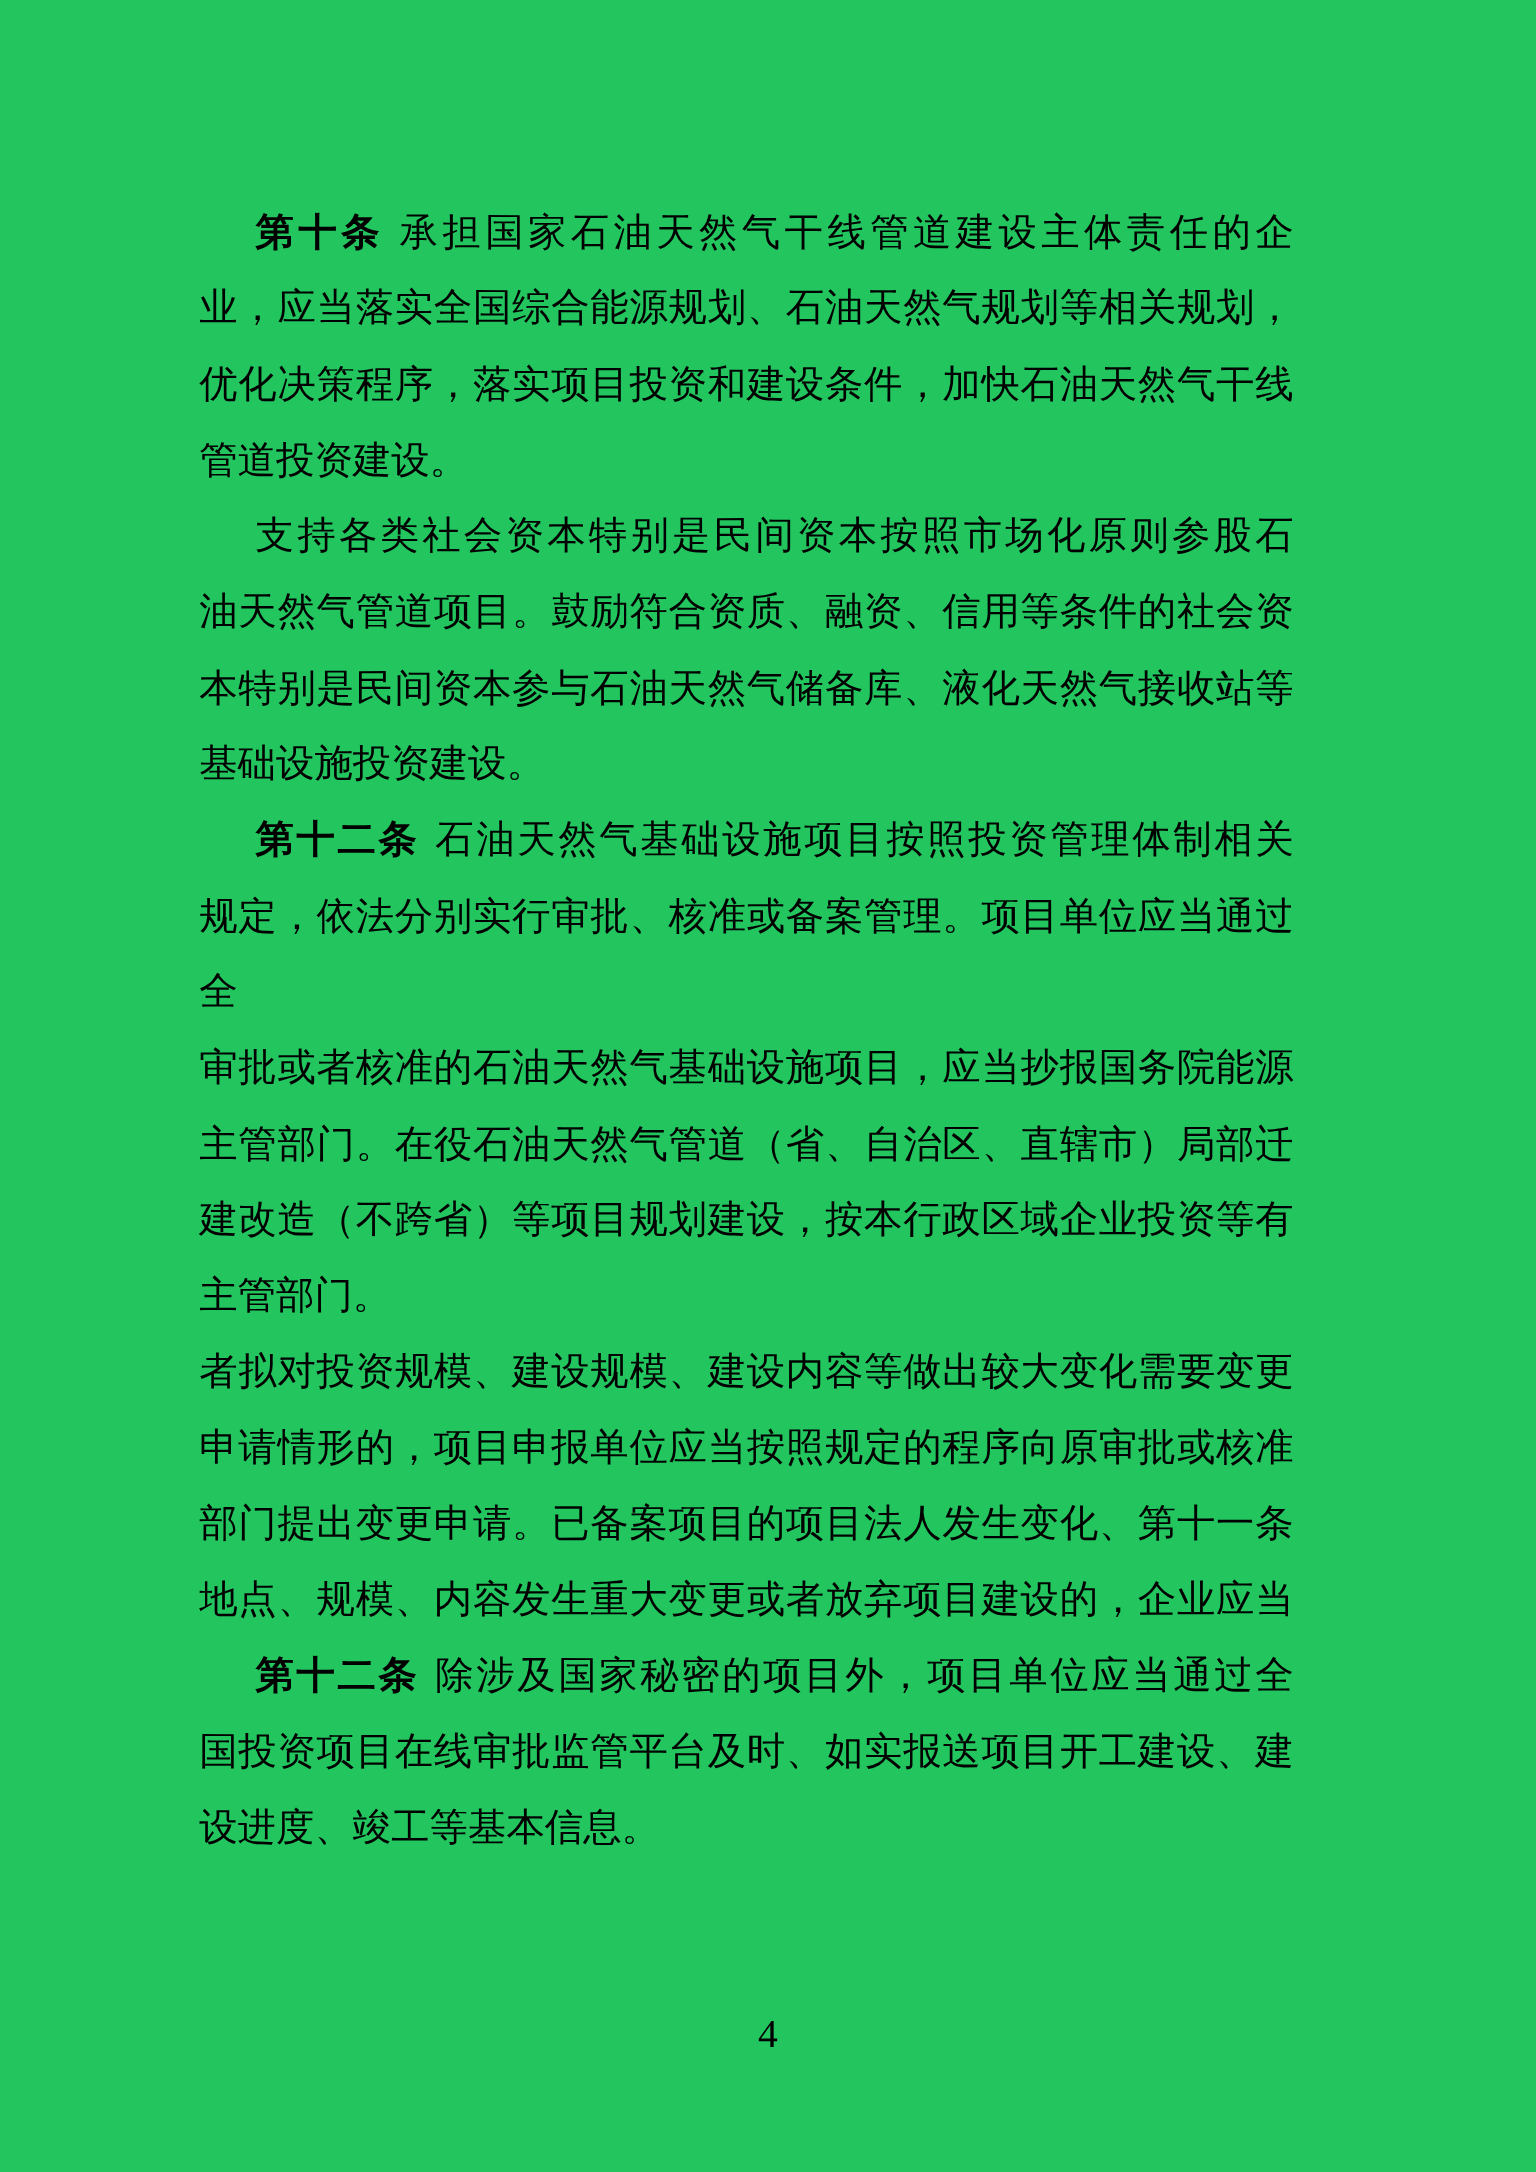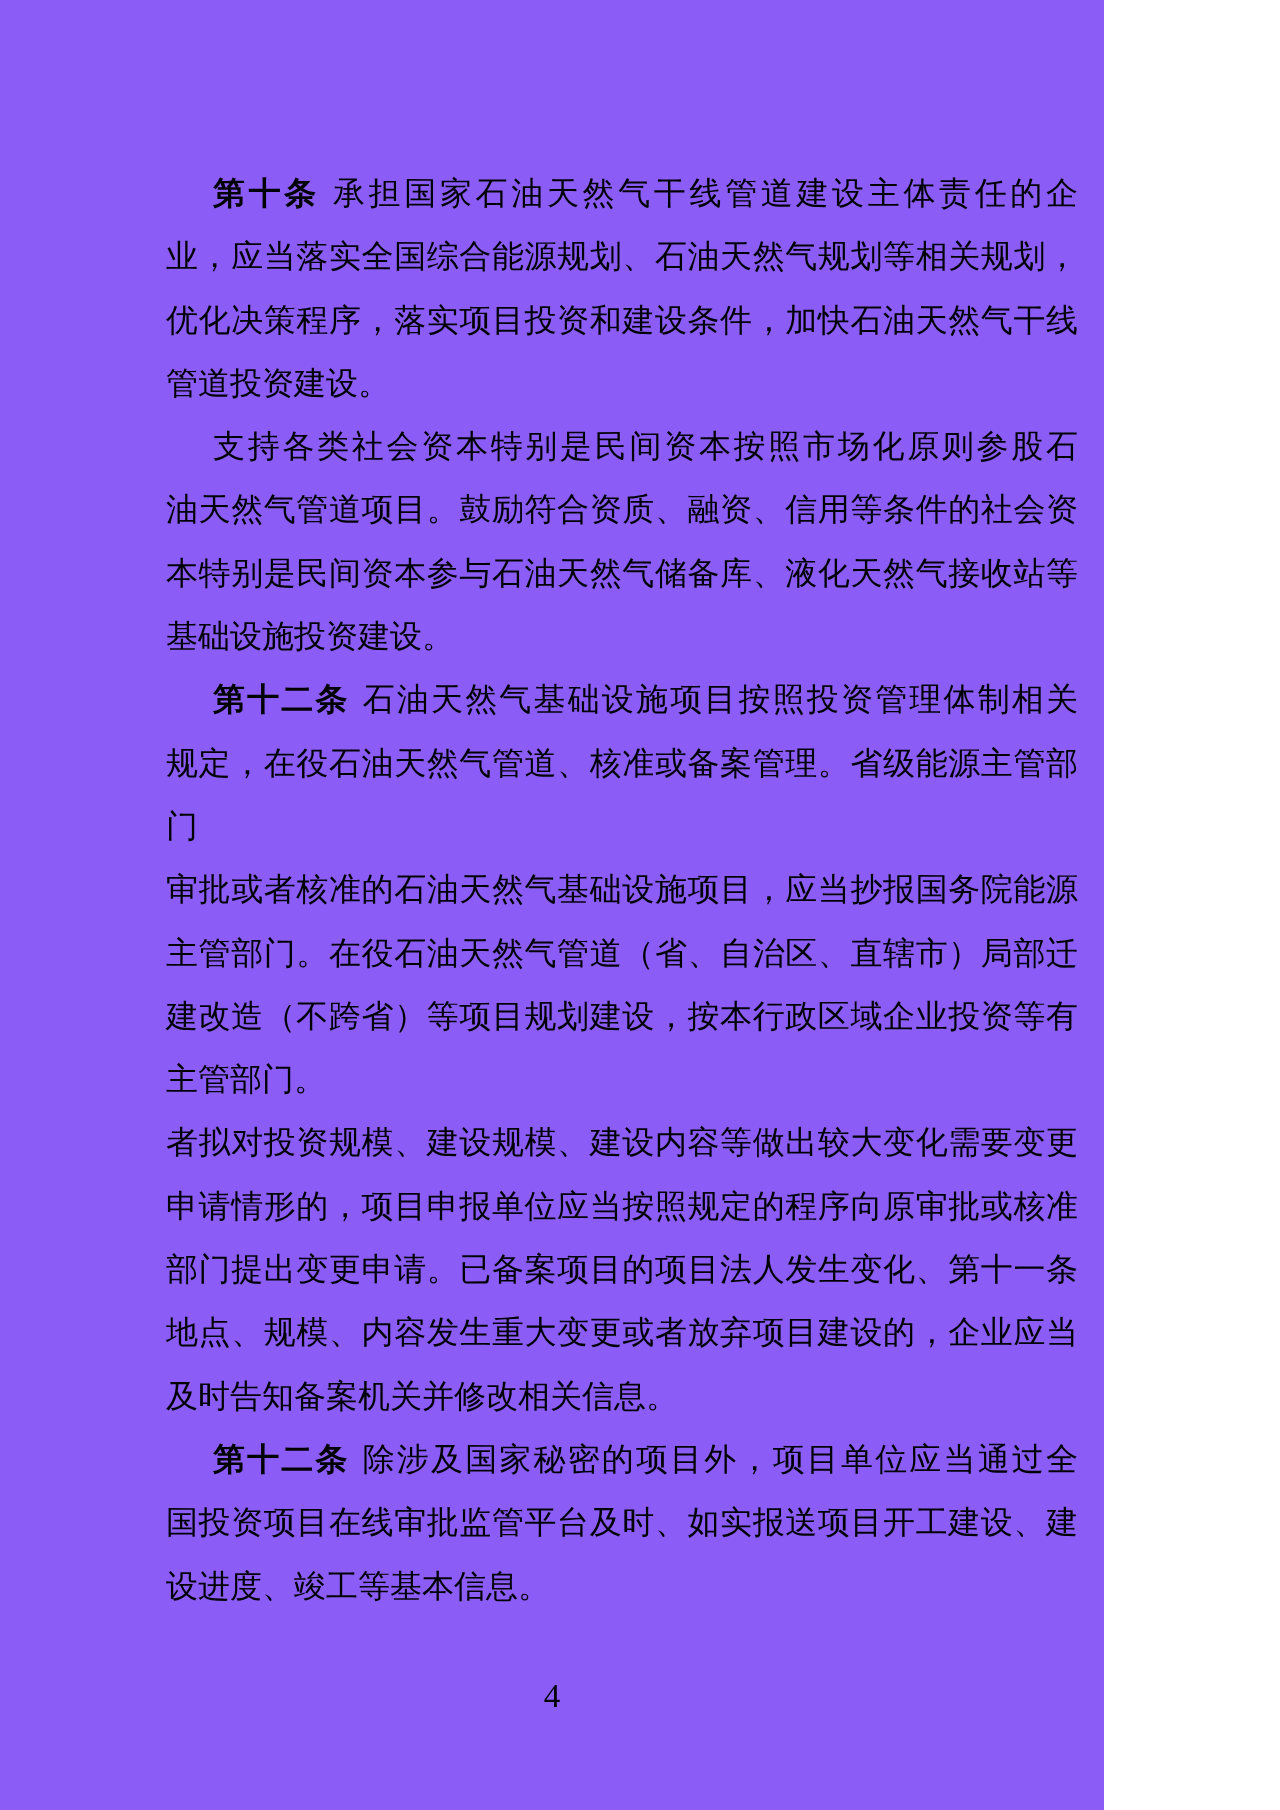--- a/index.html
+++ b/index.html
@@ -11,8 +11,8 @@
   }
   .page {
     position: relative;
-    width: 1104px; height: 1810px;
-    background: #8b5cf6;
+    width: 1280px; height: 1810px;
+    background: #22c55e;
     overflow: hidden;
   }
   .doc-body {

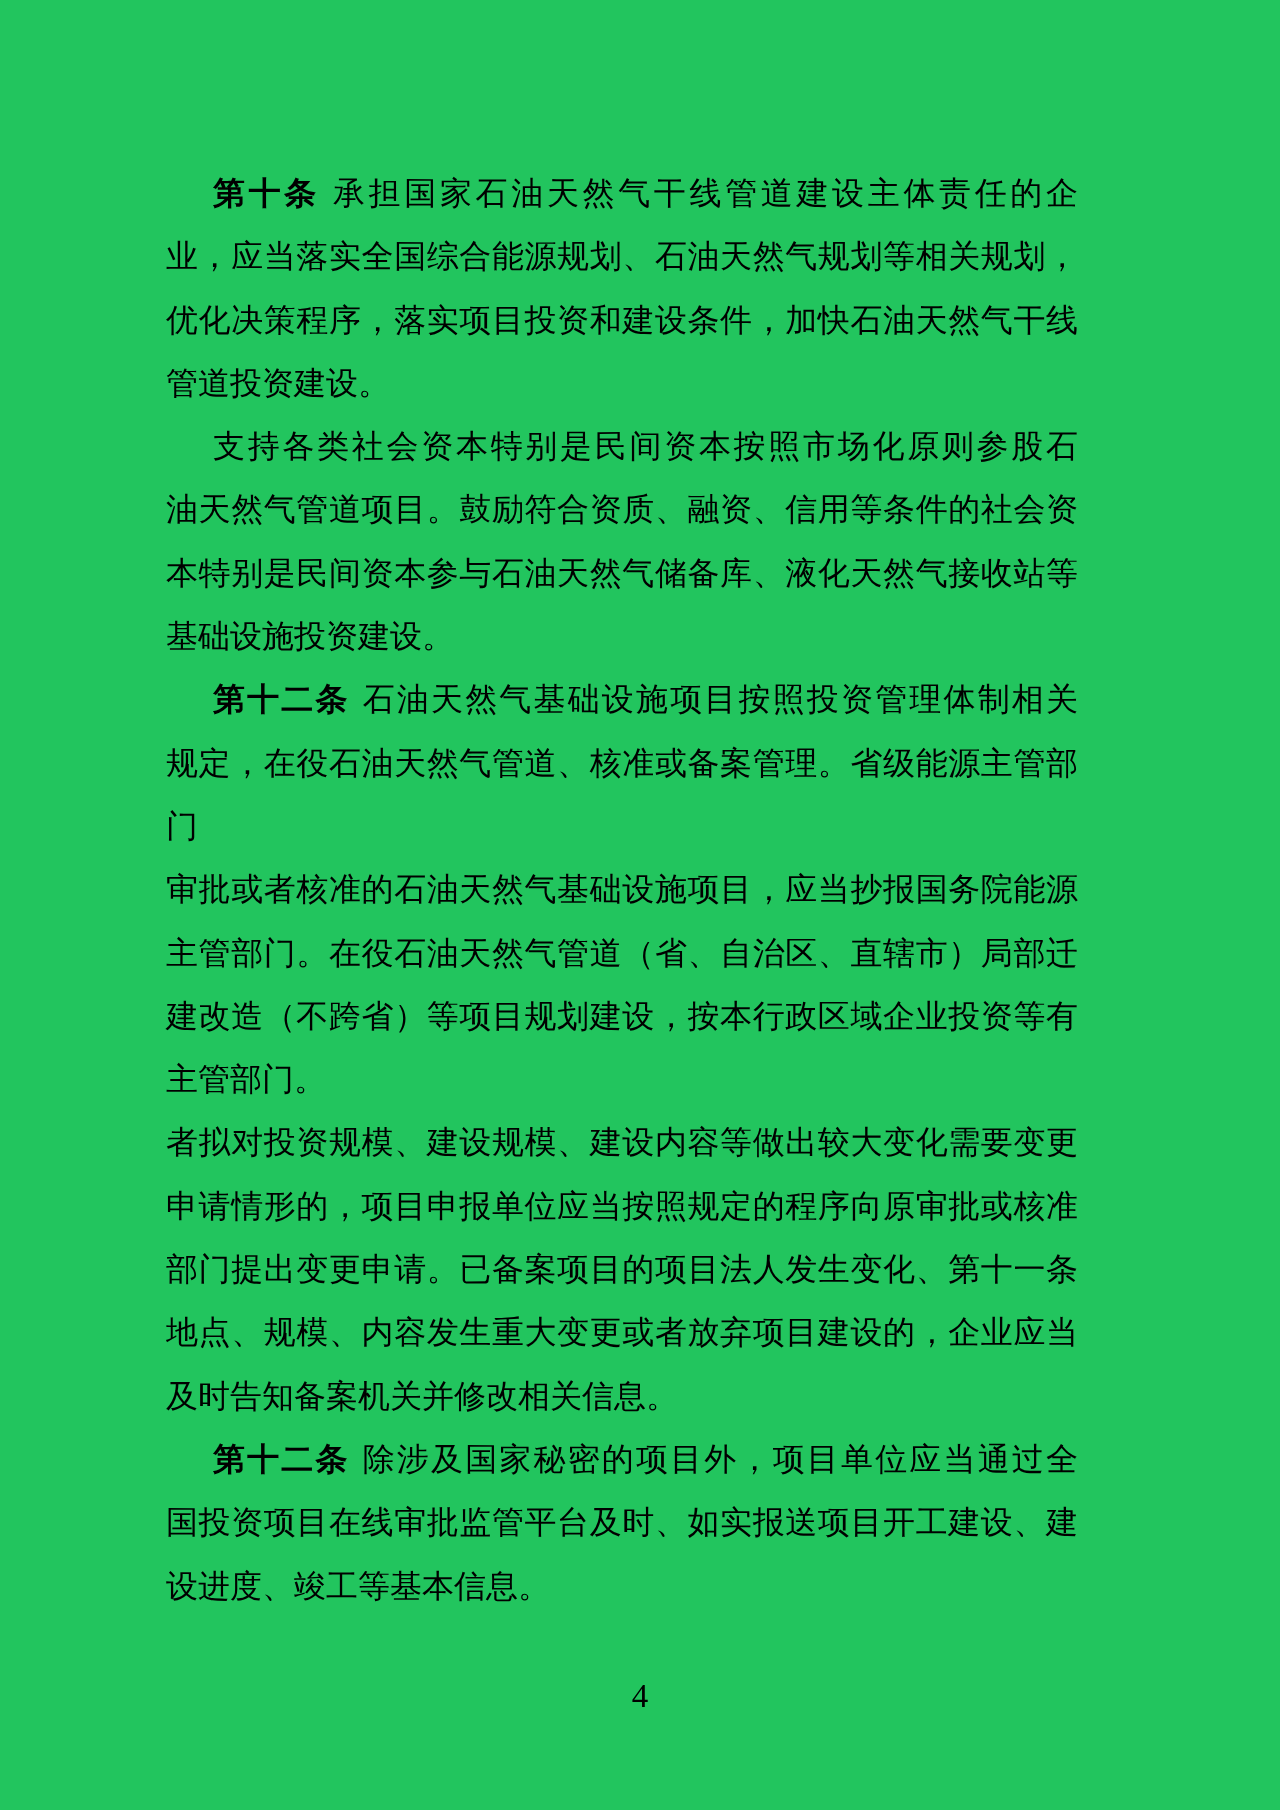--- a/index.html
+++ b/index.html
@@ -72,7 +72,7 @@
 
     <div class="para">
       <div class="line indent"><span class="art-heading">第十二条</span><span>石油天然气基础设施项目按照投资管理体制相关</span></div>
-      <div class="line">规定，在役石油天然气管道、核准或备案管理。省级能源主管部门</div>
+      <div class="line">规定，依法分别实行审批、核准或备案管理。项目单位应当通过全</div>
       <div class="line">审批或者核准的石油天然气基础设施项目，应当抄报国务院能源</div>
       <div class="line">主管部门。在役石油天然气管道（省、自治区、直辖市）局部迁</div>
       <div class="line">建改造（不跨省）等项目规划建设，按本行政区域企业投资等有</div>

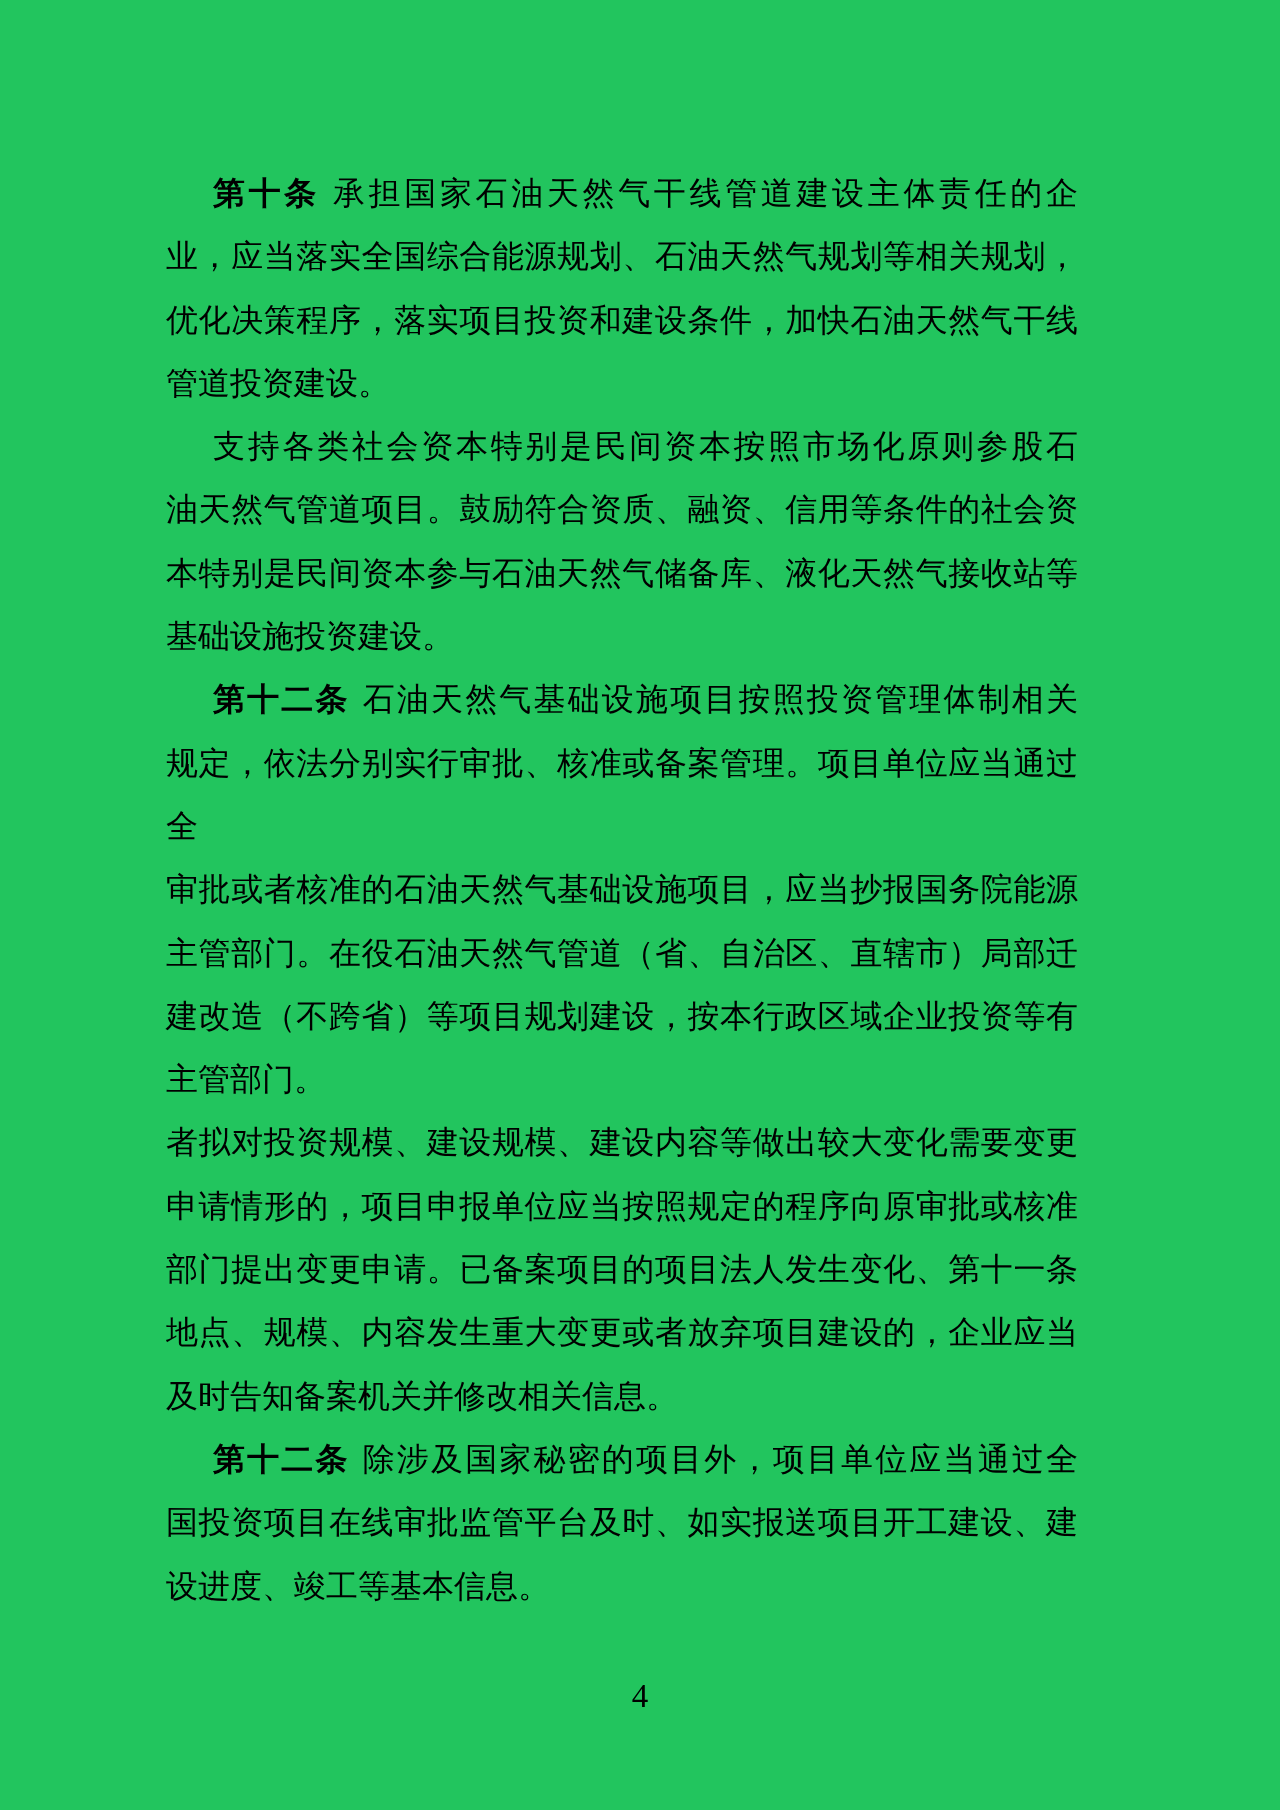--- a/index.html
+++ b/index.html
@@ -84,7 +84,6 @@
       <div class="line">申请情形的，项目申报单位应当按照规定的程序向原审批或核准</div>
       <div class="line">部门提出变更申请。已备案项目的项目法人发生变化、第十一条</div>
       <div class="line">地点、规模、内容发生重大变更或者放弃项目建设的，企业应当</div>
-      <div class="line last">及时告知备案机关并修改相关信息。</div>
     </div>
 
     <div class="para">

